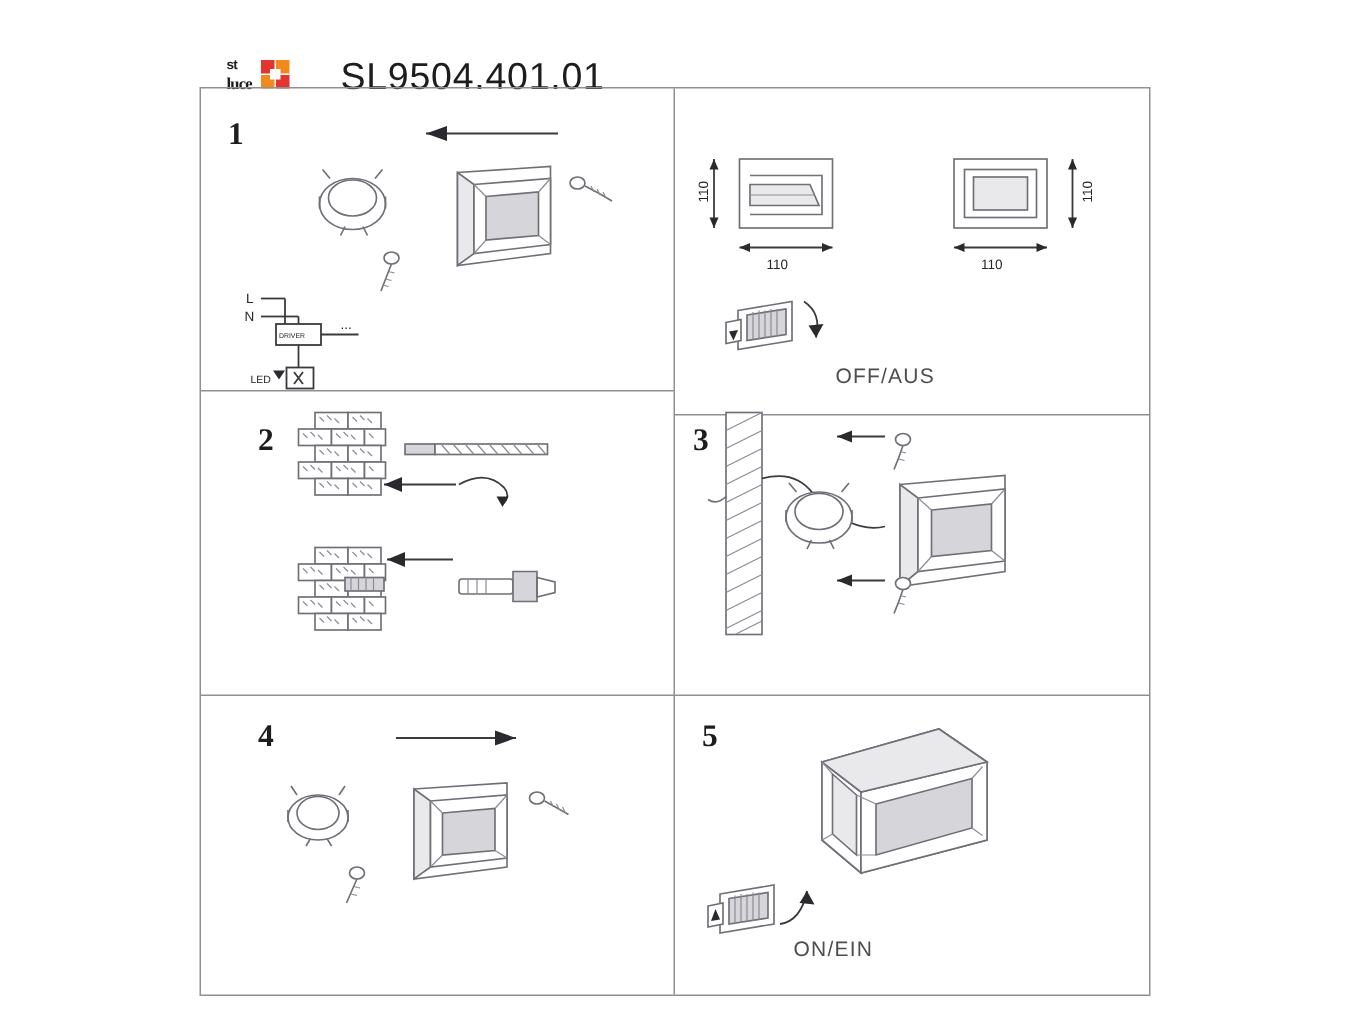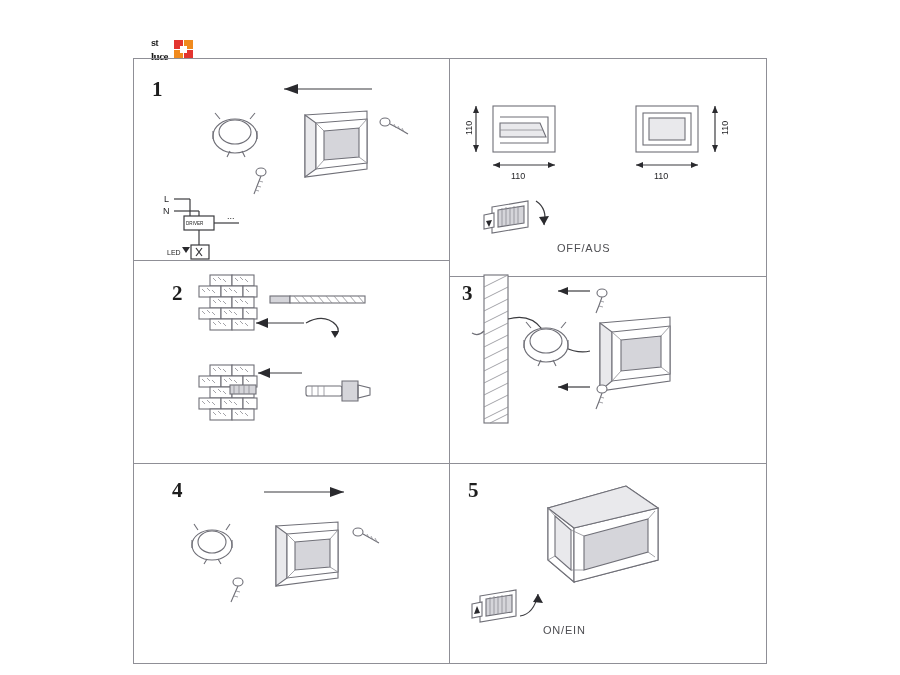--- a/index.html
+++ b/index.html
@@ -109,6 +109,7 @@
         <rect x="7" y="7" width="7" height="7" fill="#ffffff"></rect>
       </svg>
     </div>
+    <div class="doc-code">SL9504.401.01</div>
   </div>
 
   <div class="grid">

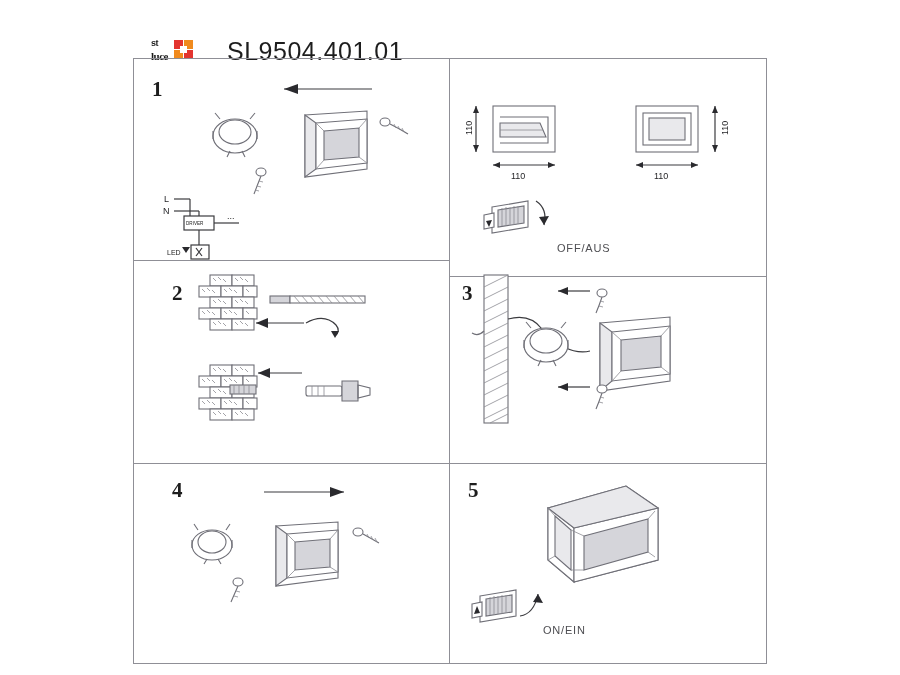--- a/index.html
+++ b/index.html
@@ -78,7 +78,7 @@
 
   .cap {
     position:absolute;
-    font-size:11px; letter-spacing:0.8px; color:#4e4e52;
+    font-size:14px; letter-spacing:0.8px; color:#4e4e52;
     font-family:"Liberation Sans", sans-serif;
   }
 

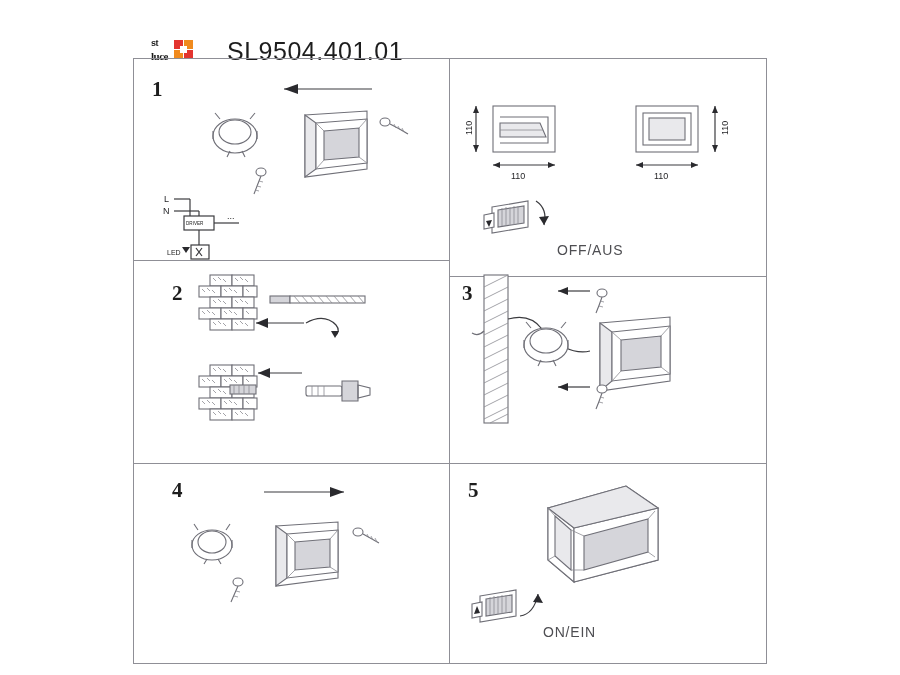--- a/index.html
+++ b/index.html
@@ -458,7 +458,7 @@
           <polygon class="blk" points="88,130 83,138 93,139"></polygon>
         </g>
       </svg>
-      <div class="cap" style="left:93px; top:160px;">ON/EIN</div>
+      <div class="cap" style="left:79px; top:160px;">ON/EIN</div>
     </div>
 
   </div>

